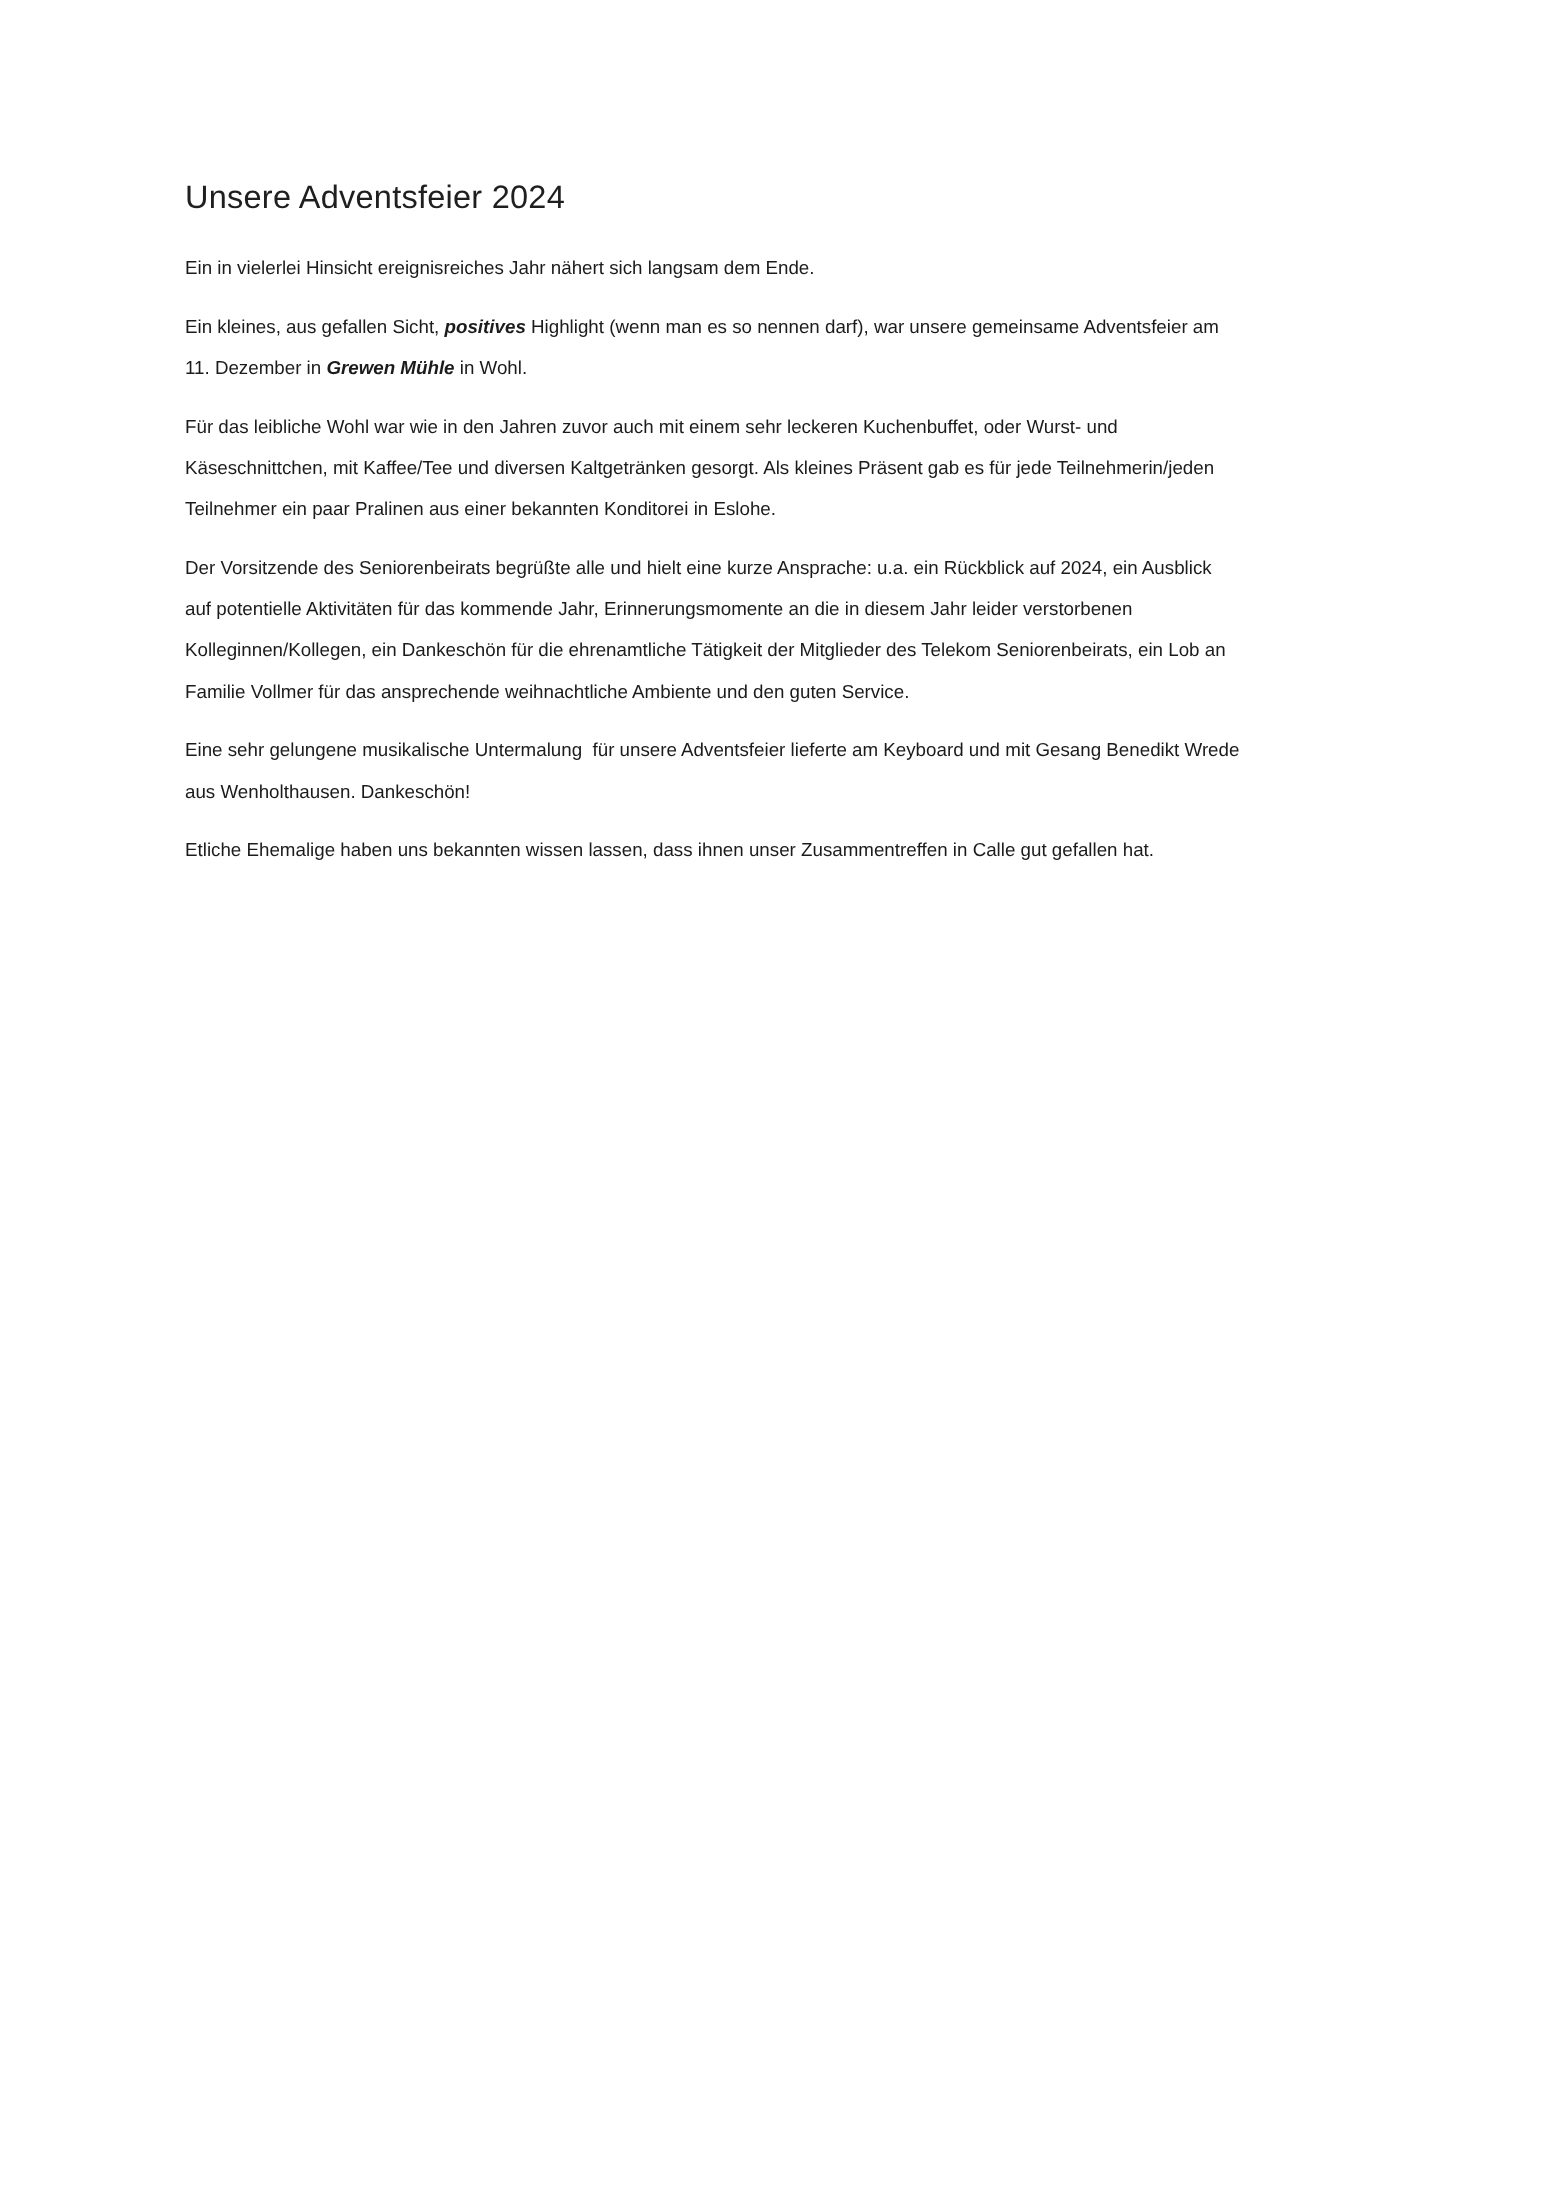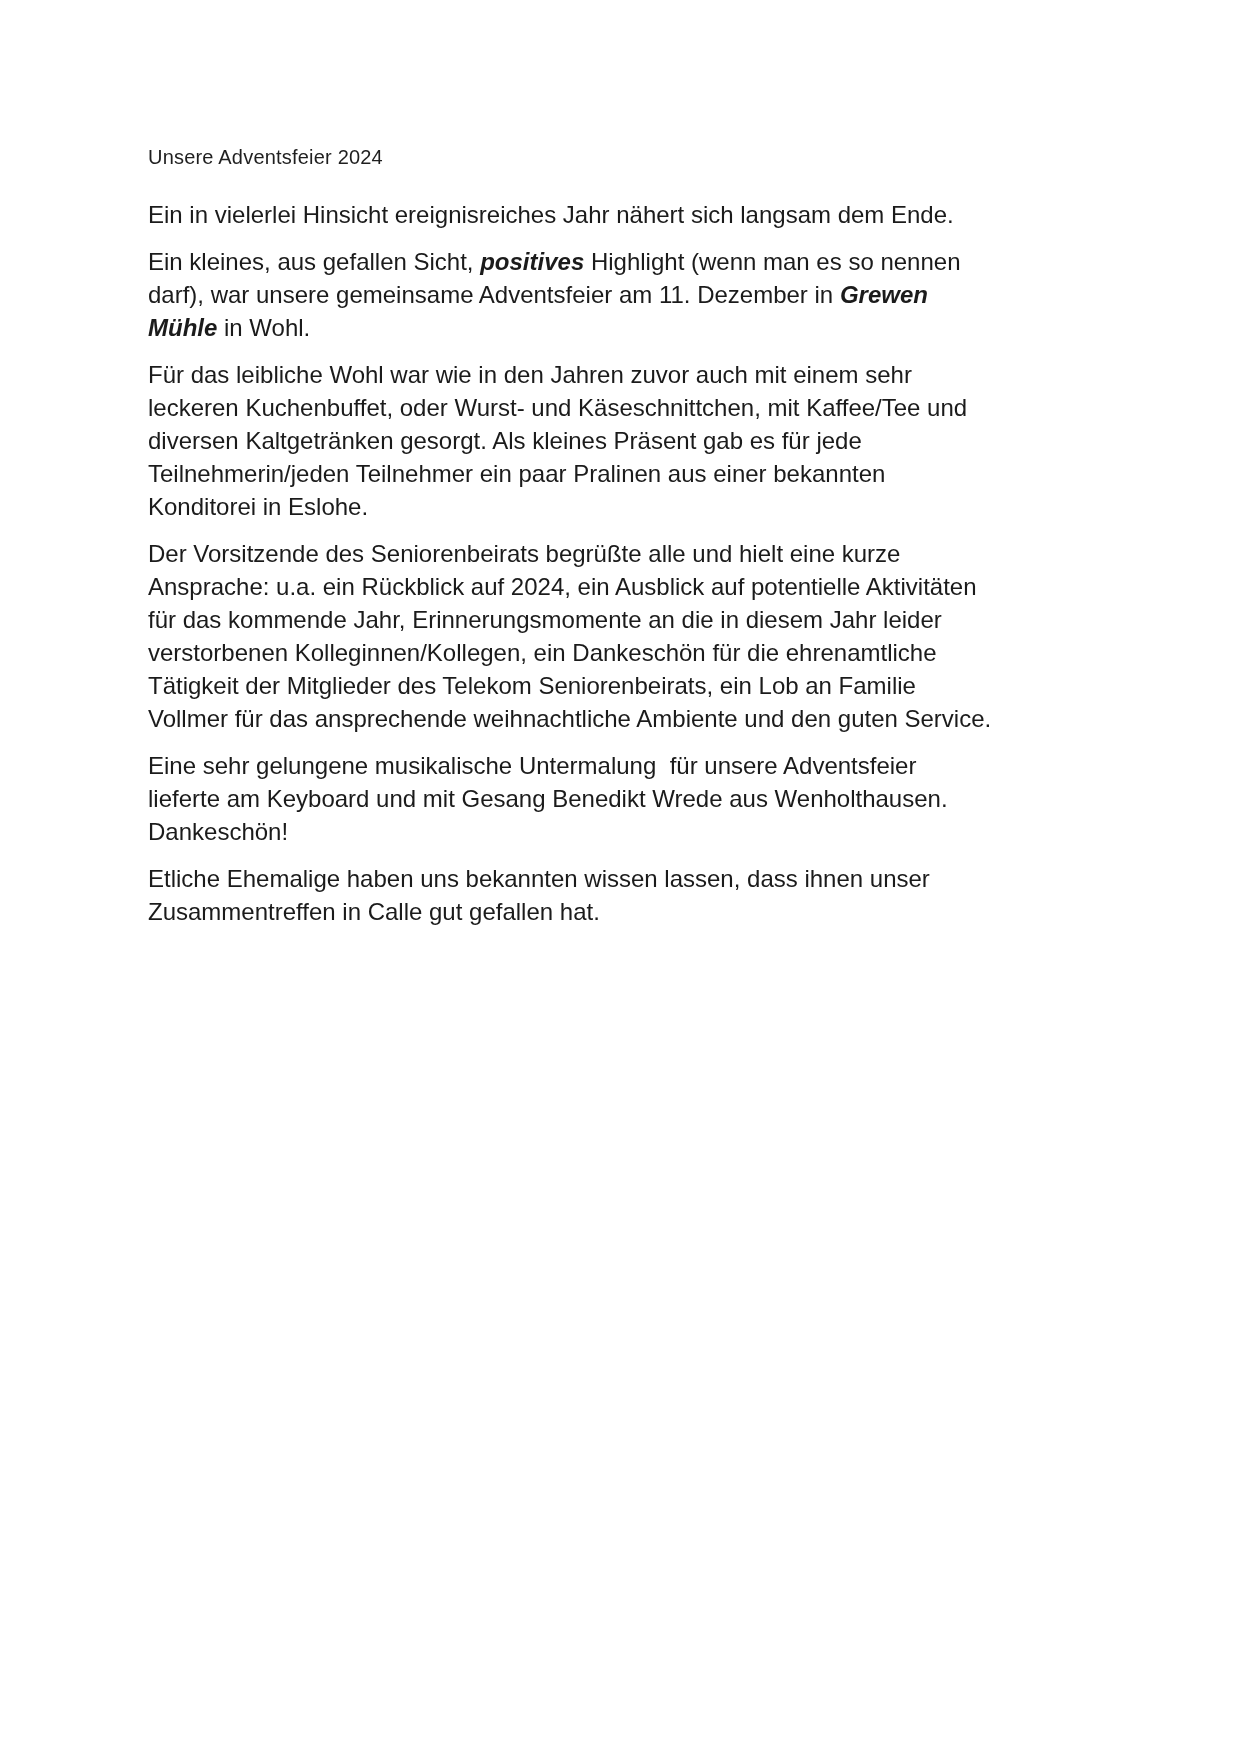--- a/index.html
+++ b/index.html
@@ -15,7 +15,7 @@
     overflow: hidden;
   }
   h1.doc-title {
-    font-size: 20px;
+    font-size: 26px;
     font-weight: 400;
     line-height: 34px;
     margin: 0 0 24px 0;

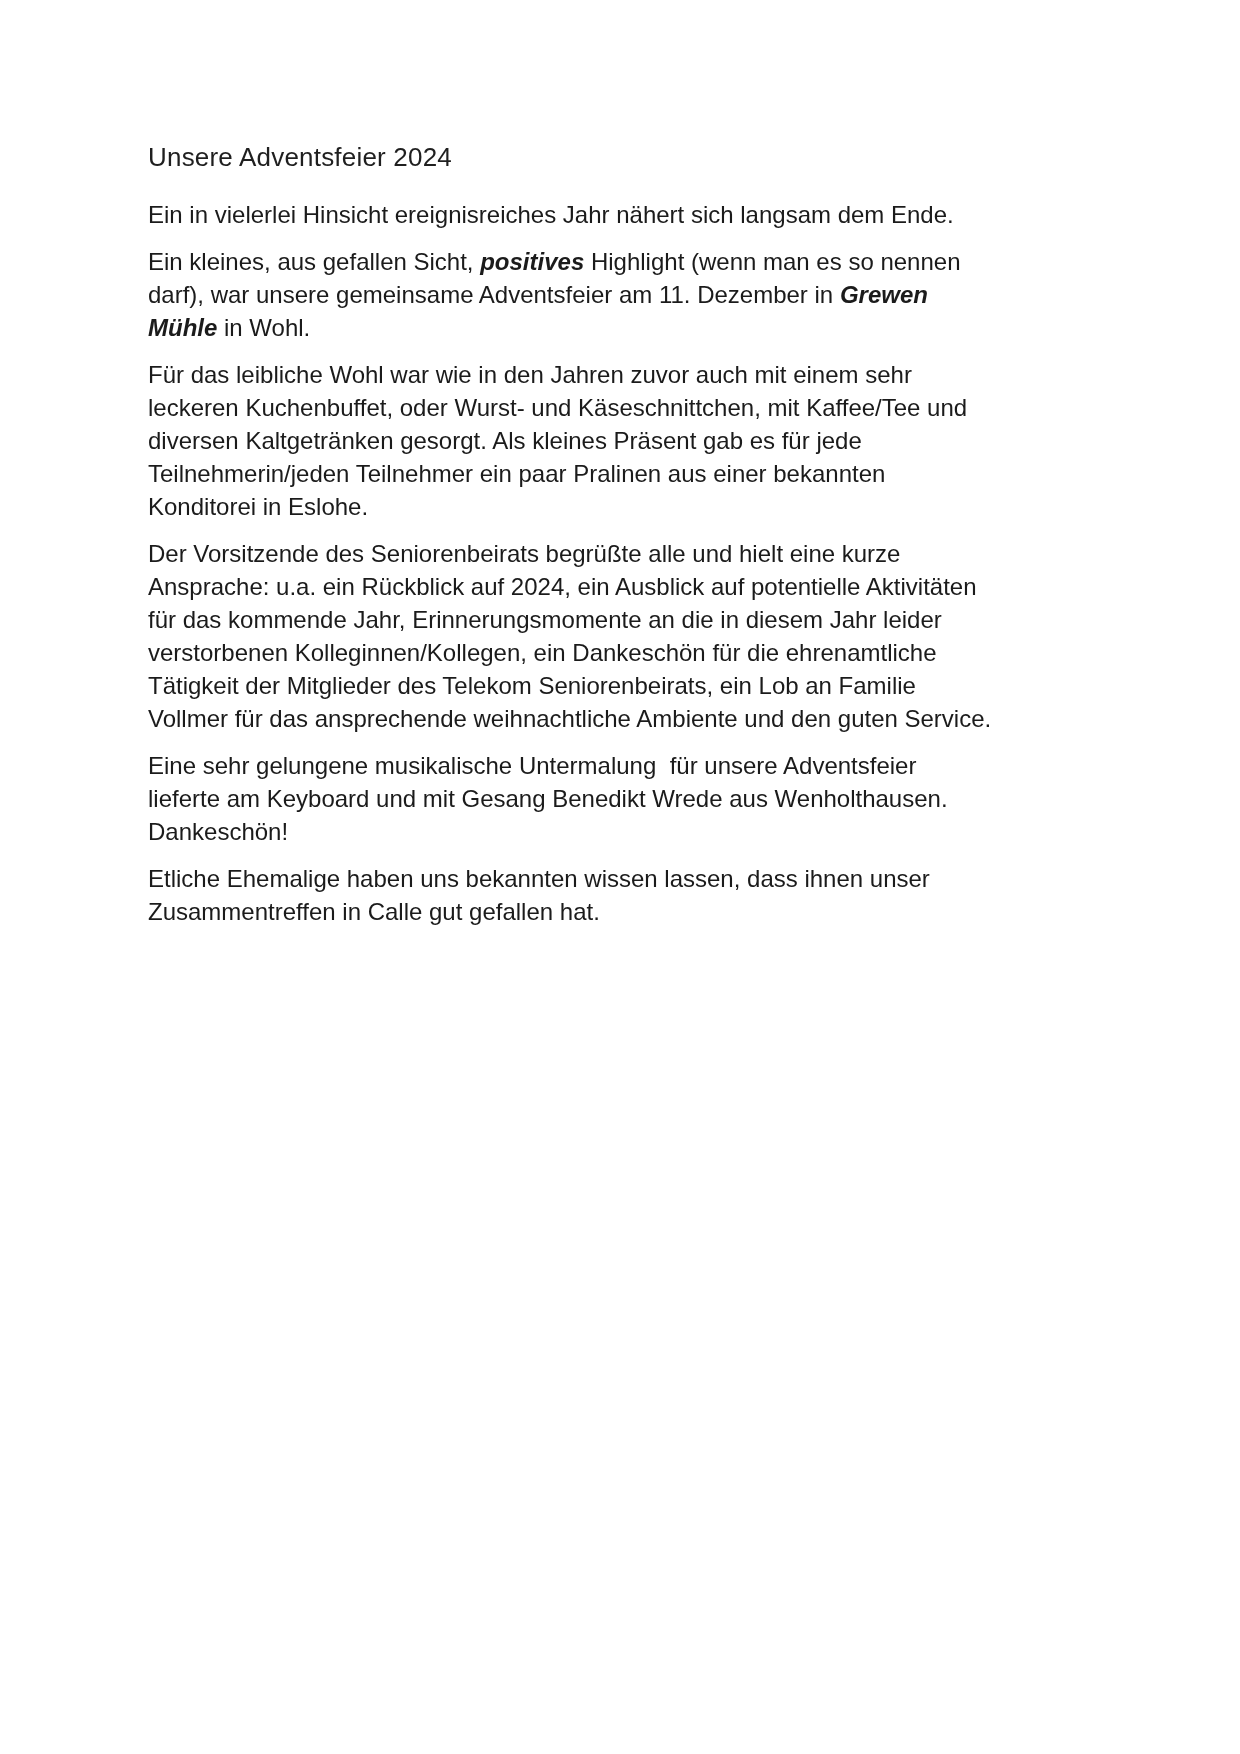--- a/index.html
+++ b/index.html
@@ -24,7 +24,7 @@
   }
   p.doc-para {
     margin: 0 0 14px 0;
-    font-size: 24px;
+    font-size: 15px;
     line-height: 33px;
     white-space: pre-wrap;
     color: #1b1b1b;

